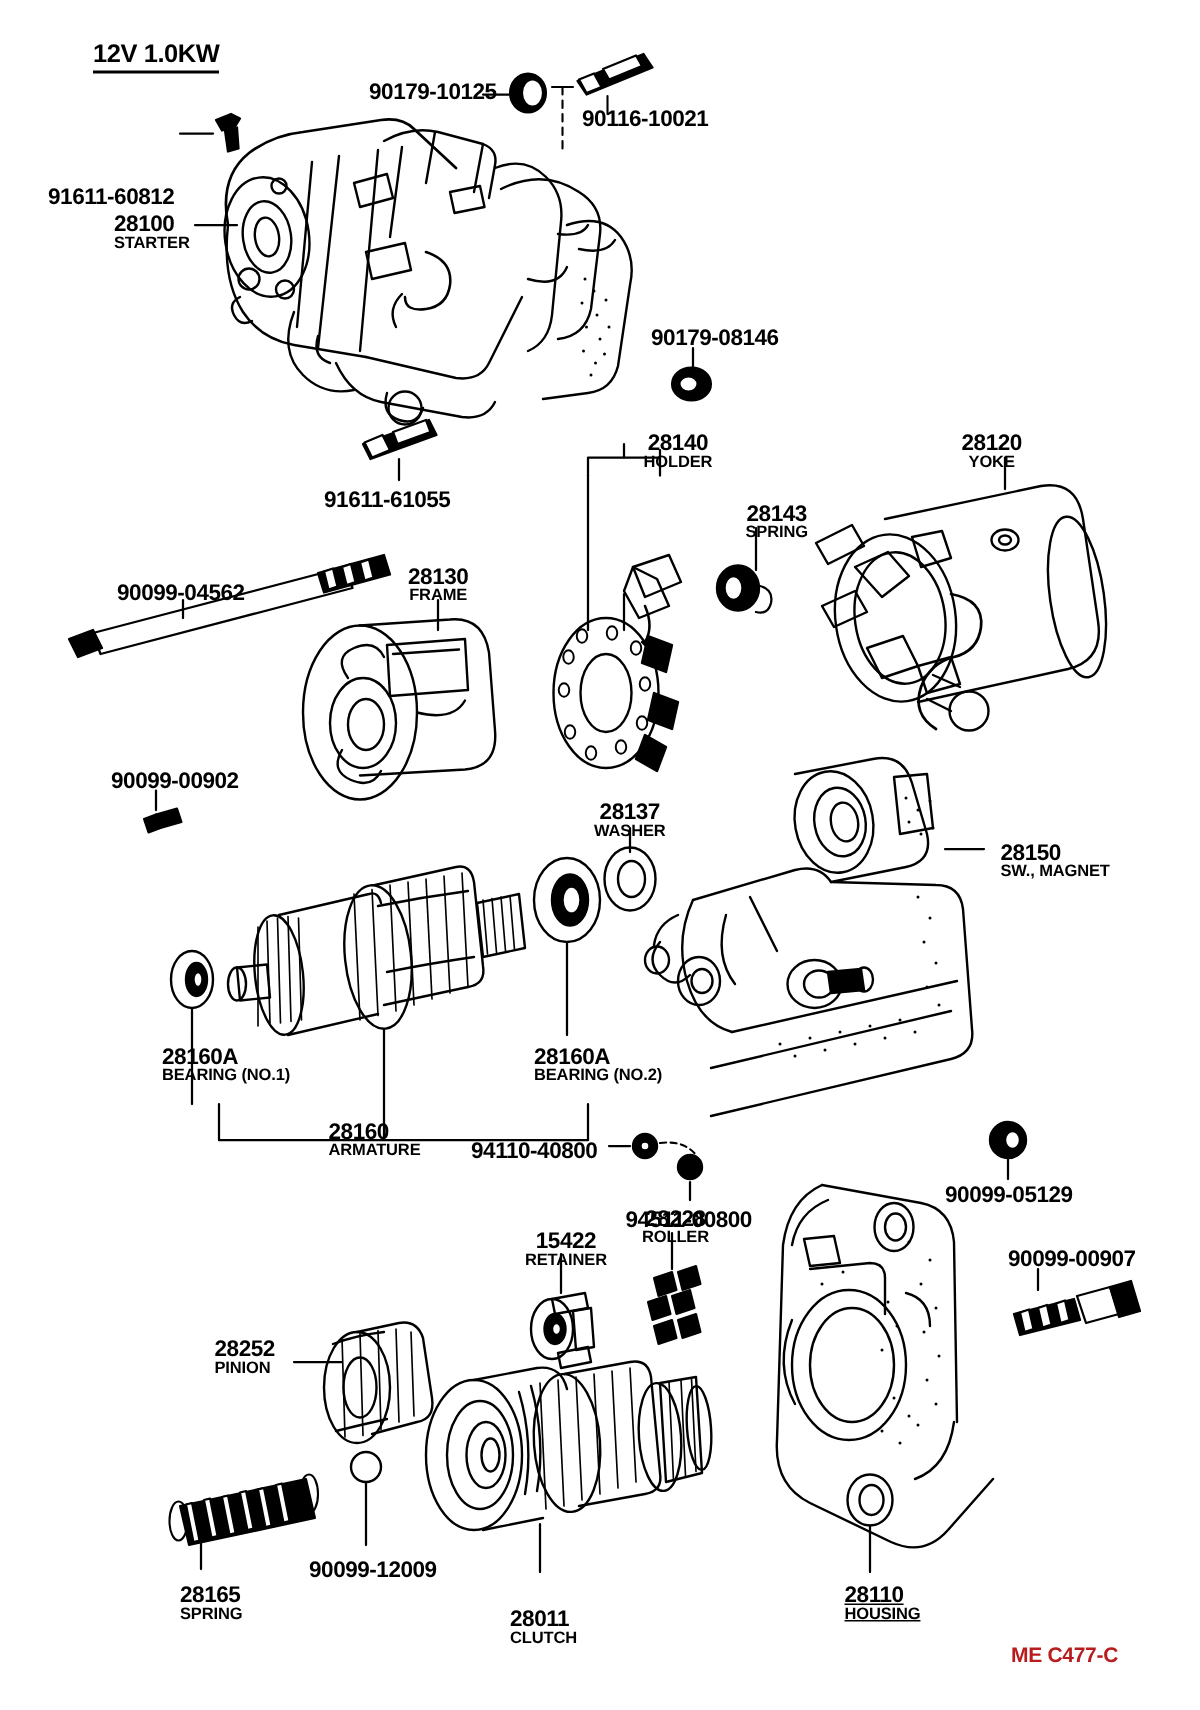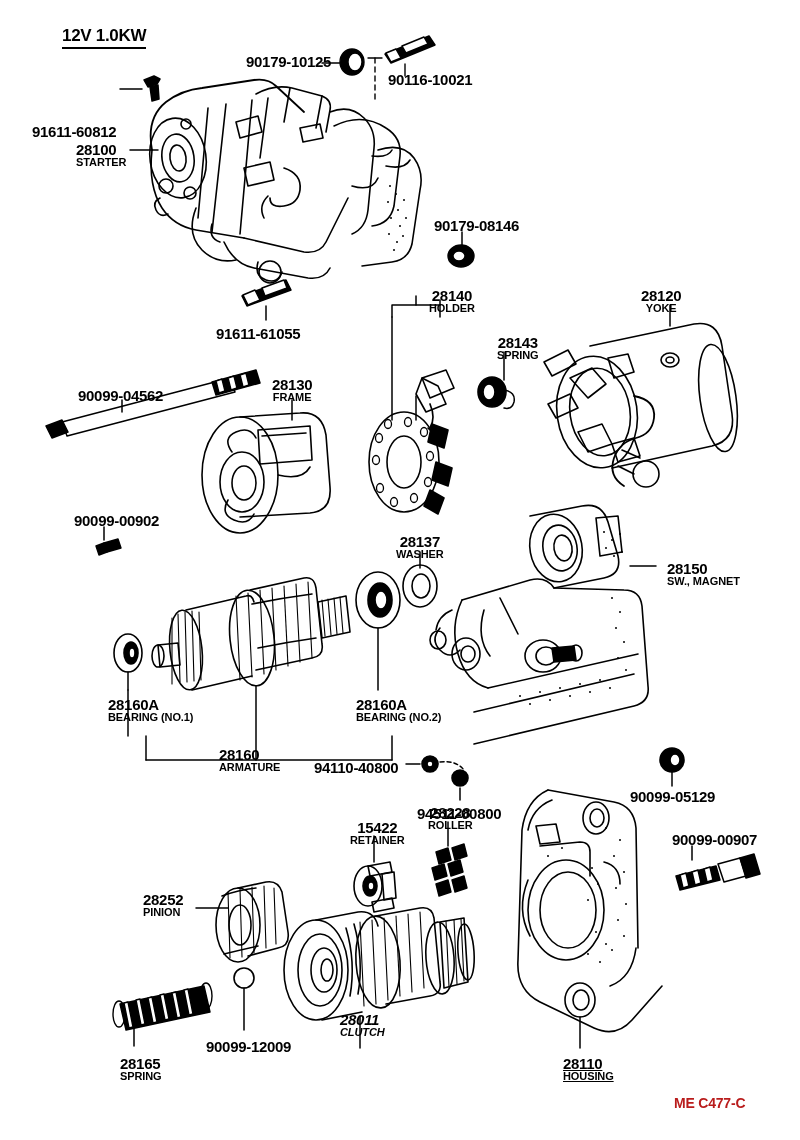--- a/index.html
+++ b/index.html
@@ -637,7 +637,7 @@
     <span class="nm">SPRING</span>
   </div>
 
-  <div class="lbl" style="left:340px; top:1012px;font-style:italic;">
+  <div class="lbl" style="left:340px; top:1072px;">
     <span class="pn">28011</span>
     <span class="nm">CLUTCH</span>
   </div>

